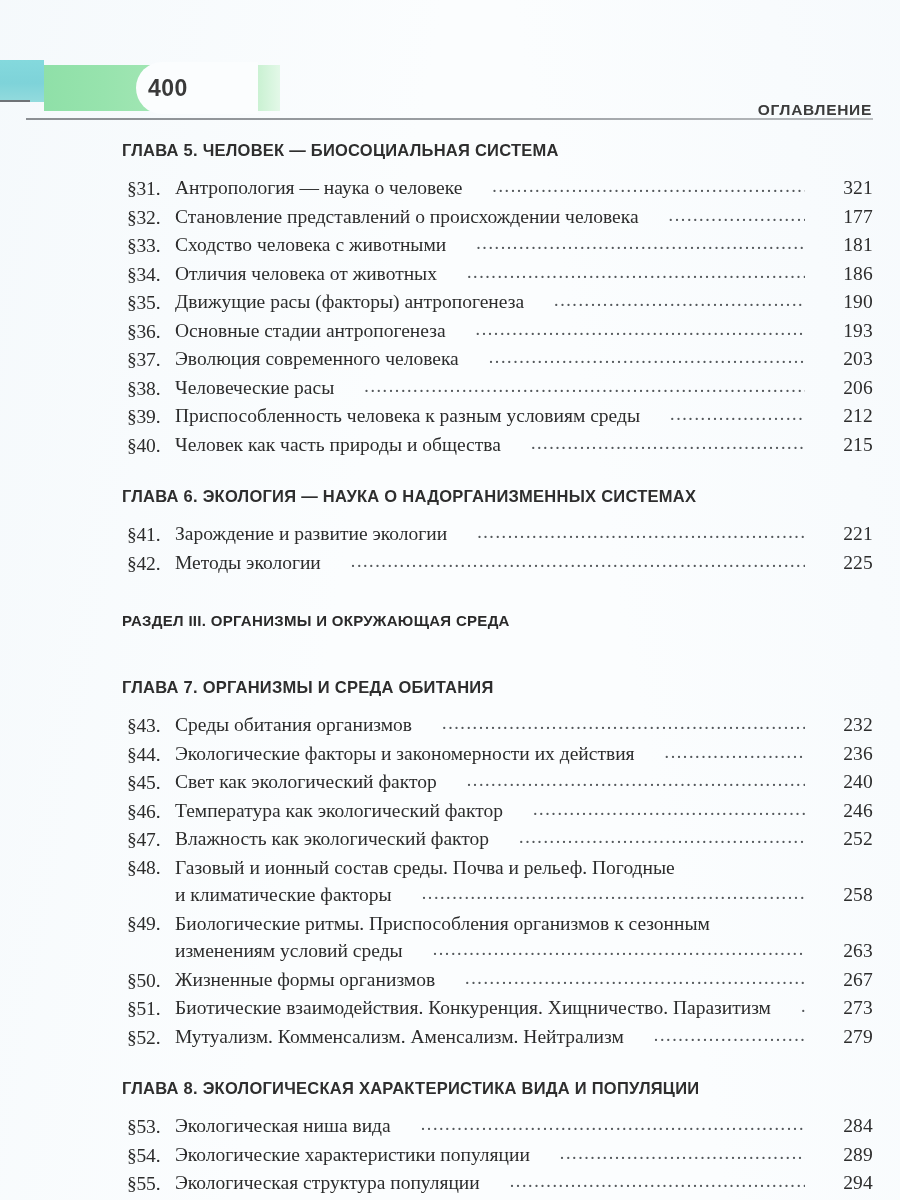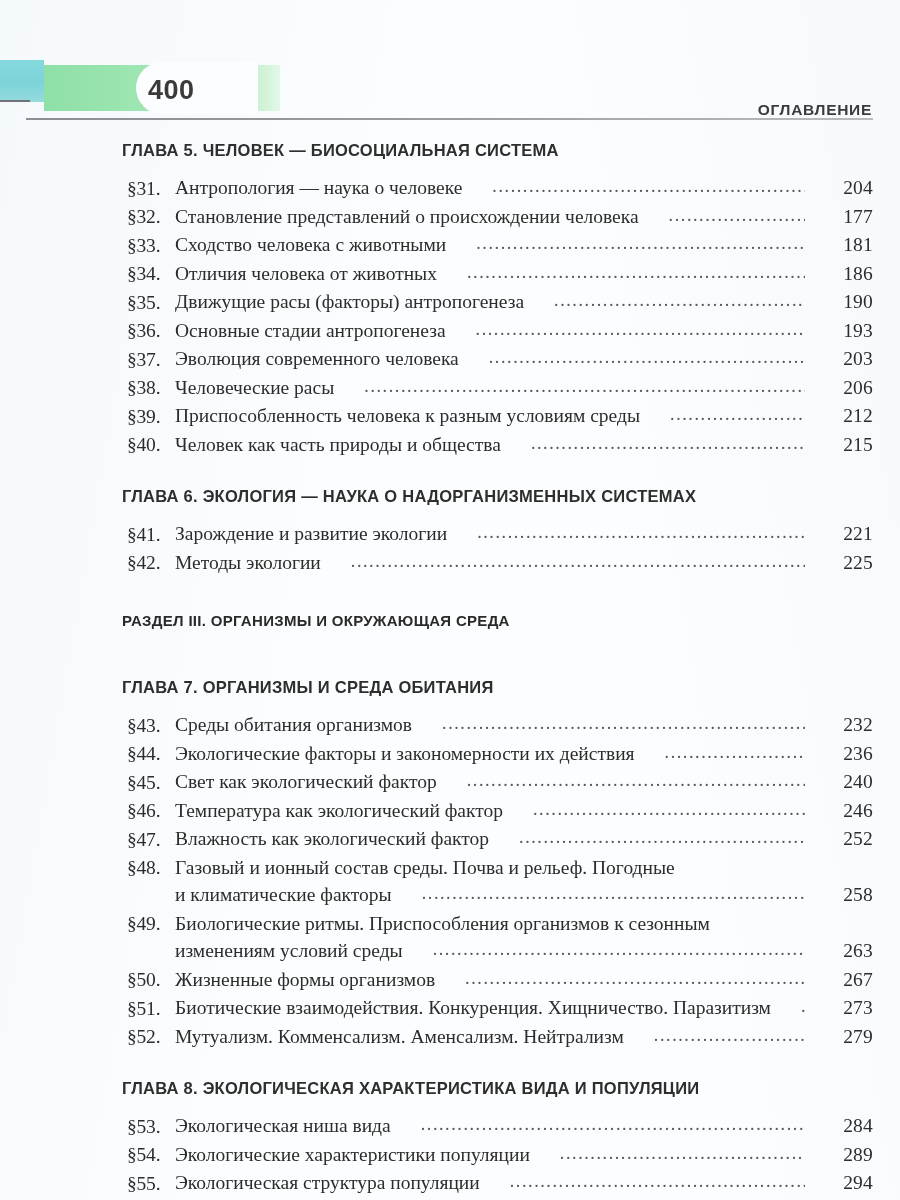--- a/index.html
+++ b/index.html
@@ -71,7 +71,7 @@
     top: 75px;
     font-family: "Liberation Sans", sans-serif;
     font-weight: bold;
-    font-size: 27px;
+    font-size: 23px;
     letter-spacing: 0.5px;
     color: #3a3a3a;
   }

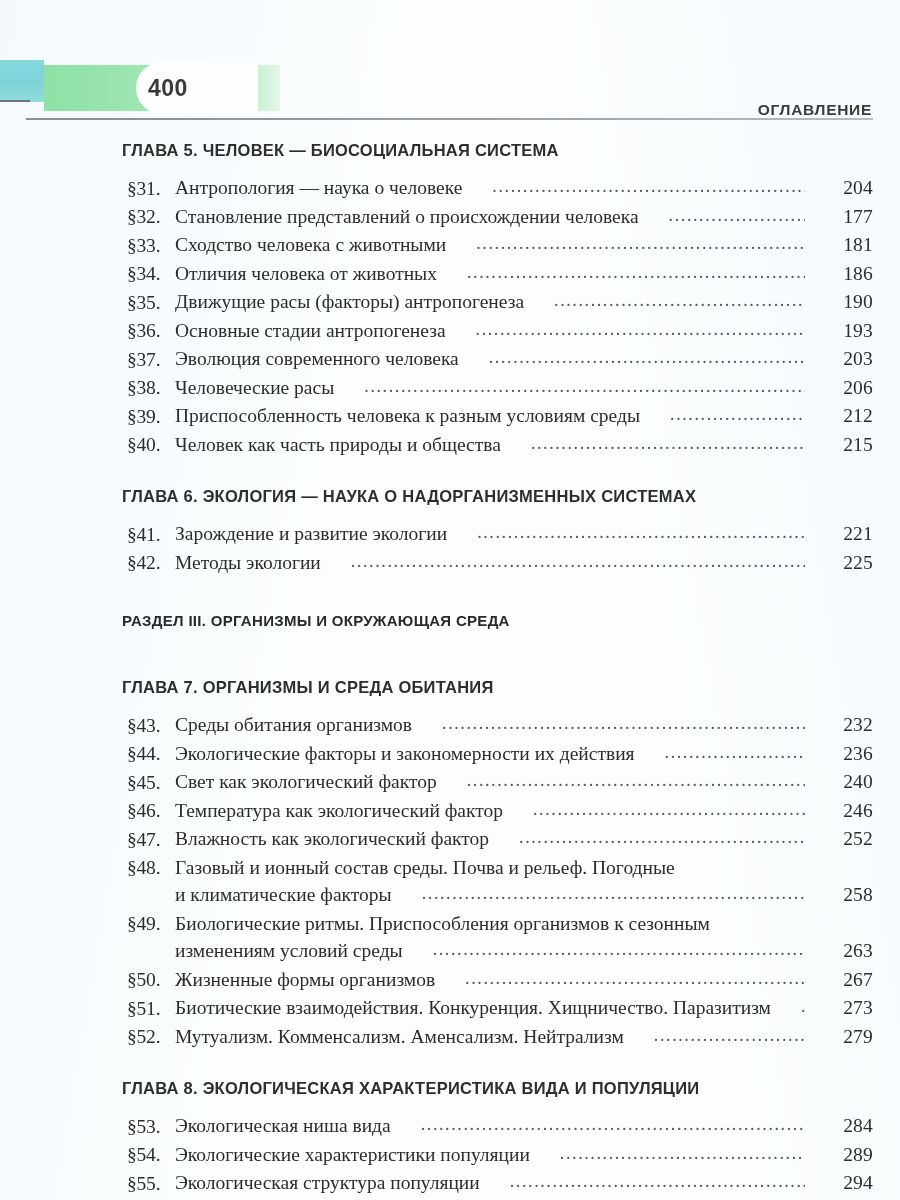--- a/index.html
+++ b/index.html
@@ -147,7 +147,7 @@
   }
   .entry-row {
     display: flex;
-    align-items: center;
+    align-items: flex-end;
   }
   .entry-num {
     flex: 0 0 auto;

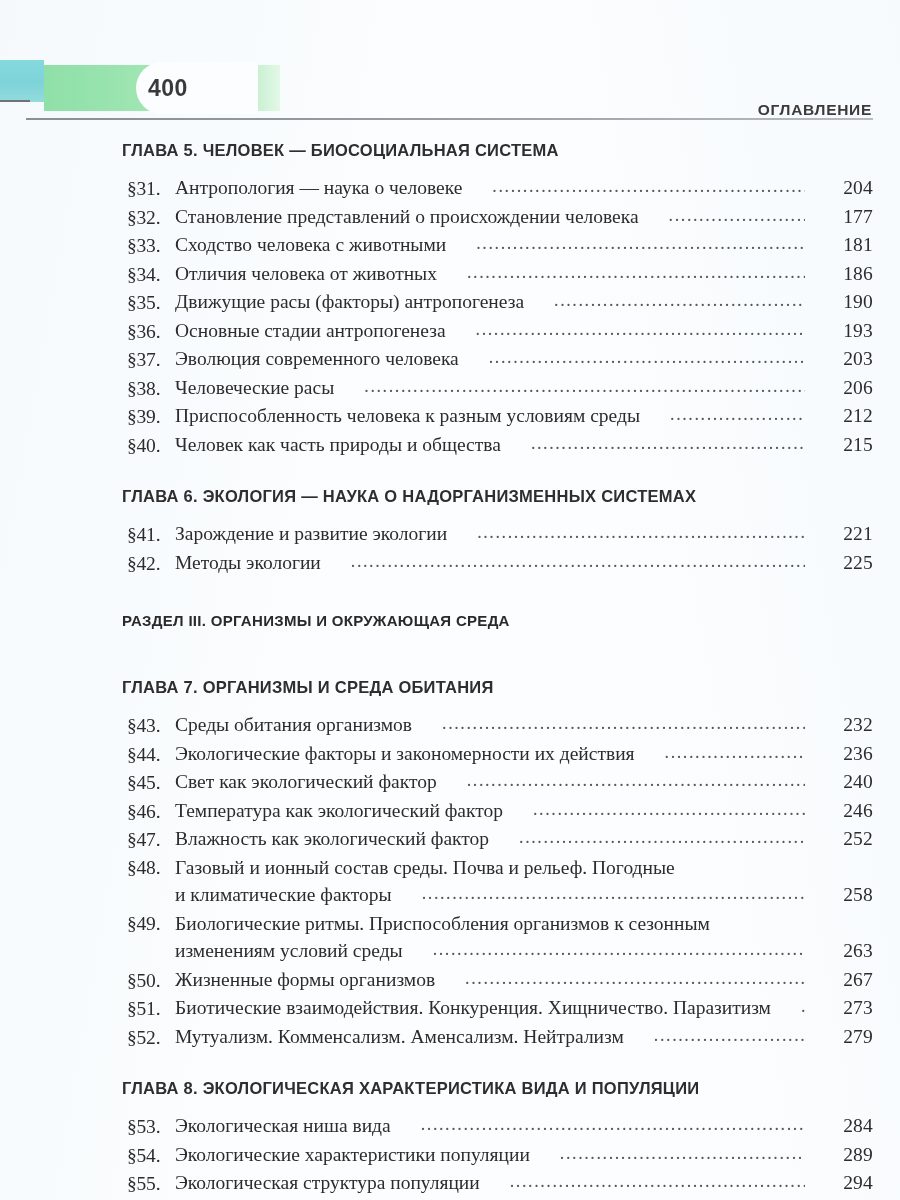--- a/index.html
+++ b/index.html
@@ -215,7 +215,7 @@
           <span class="entry-body">
             <span class="entry-text">Антропология — наука о человеке</span>
             <span class="leader">........................................................................................................</span>
-            <span class="entry-page">204</span>
+            <span class="entry-page">321</span>
           </span>
         </div>
       </div>

